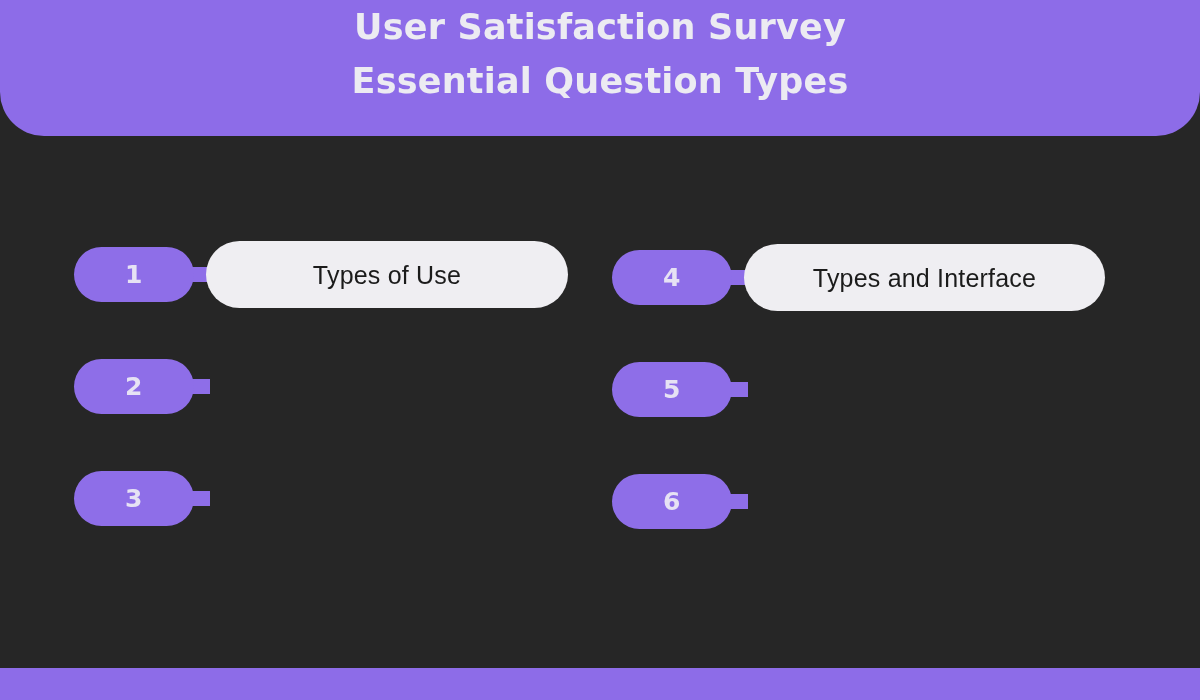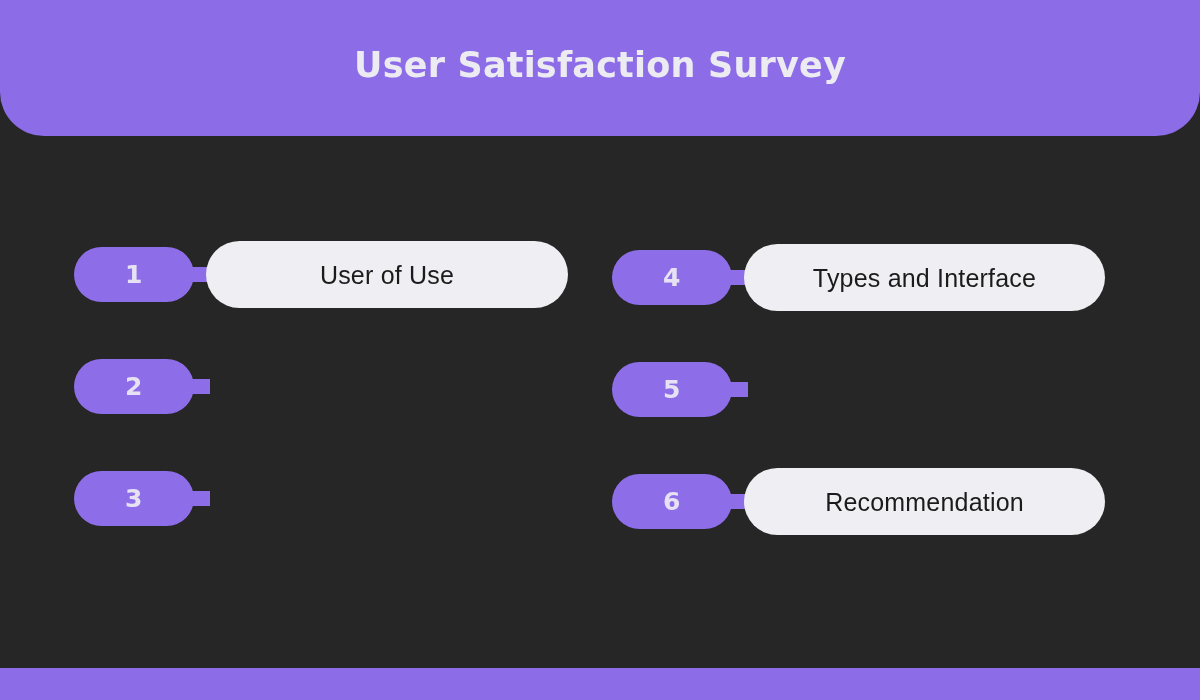--- a/index.html
+++ b/index.html
@@ -34,7 +34,7 @@
     display: flex;
     flex-direction: column;
     align-items: center;
-    justify-content: center;
+    justify-content: flex-start;
     box-sizing: border-box;
     padding-bottom: 6px;
   }

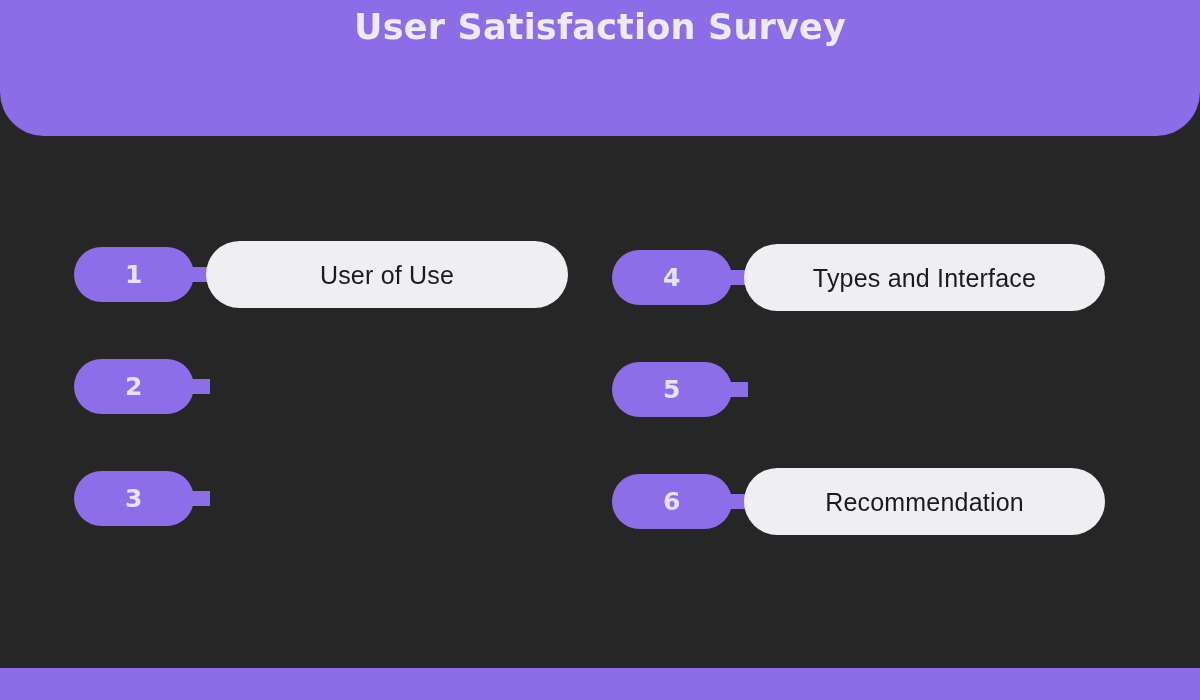--- a/index.html
+++ b/index.html
@@ -143,6 +143,7 @@
 
   <div id="header-banner">
     <div class="title-line">User Satisfaction Survey</div>
+    <div class="title-line">Essential Question Types</div>
   </div>
 
   <div id="items-grid">

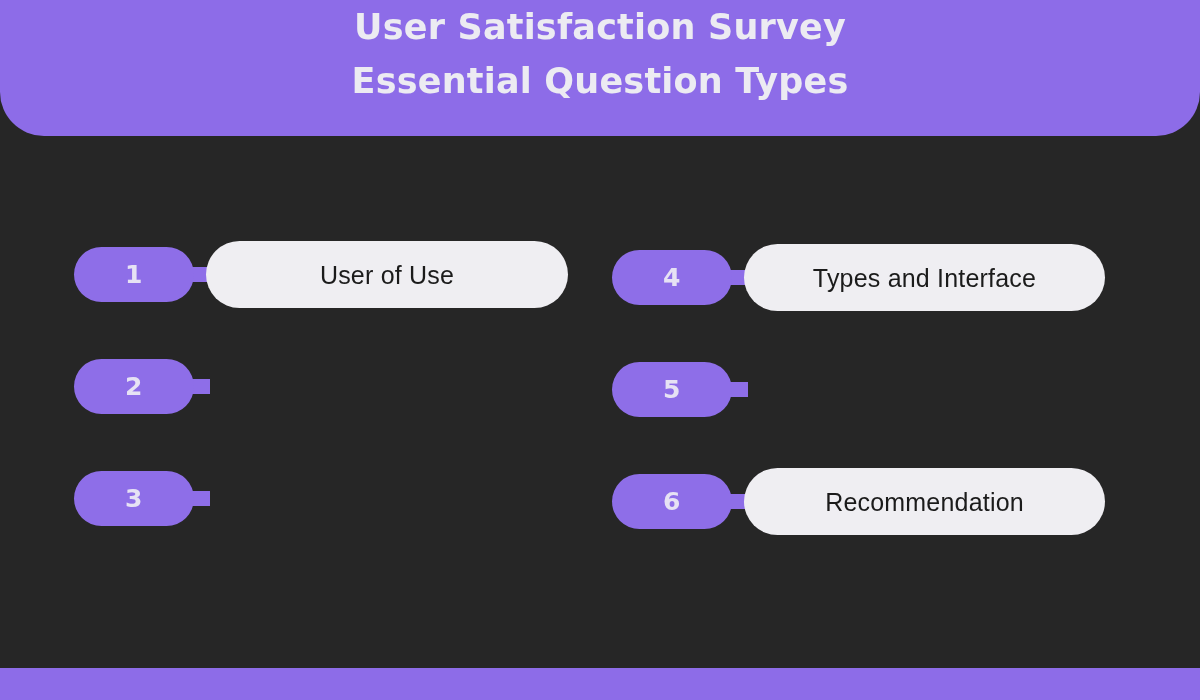--- a/index.html
+++ b/index.html
@@ -152,7 +152,7 @@
       <div class="num-pill">1</div>
       <div class="connector"></div>
       <div class="label-pill">
-        <span class="label-text">User of Use</span>
+        <span class="label-text">Types of Use</span>
       </div>
     </div>
 

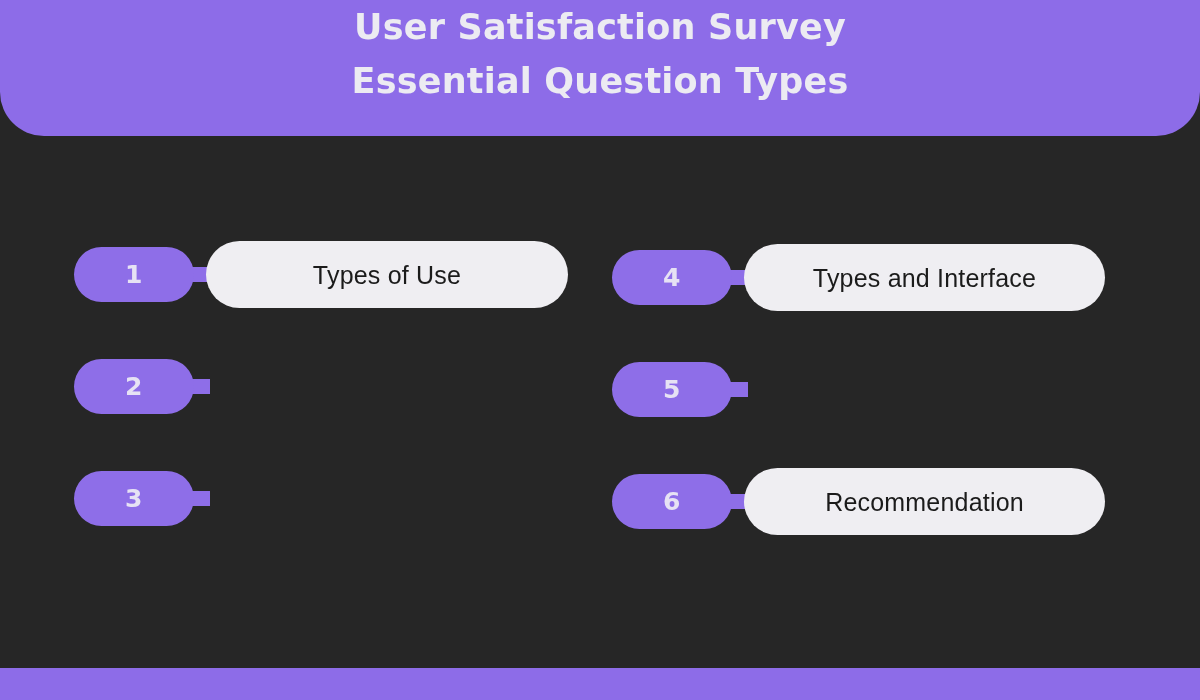--- a/index.html
+++ b/index.html
@@ -182,9 +182,6 @@
     <div class="item-row col-right row-2">
       <div class="num-pill">6</div>
       <div class="connector"></div>
-      <div class="label-pill">
-        <span class="label-text">Recommendation</span>
-      </div>
     </div>
 
   </div>

